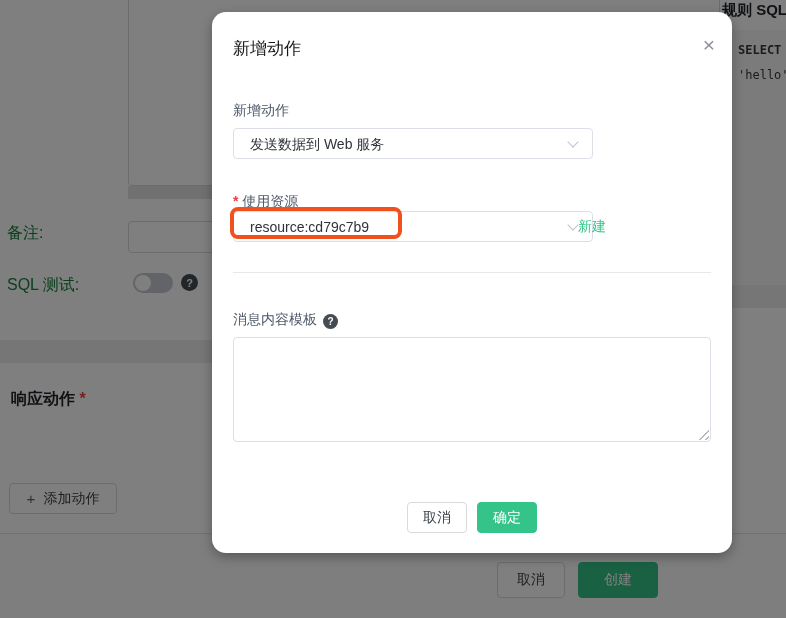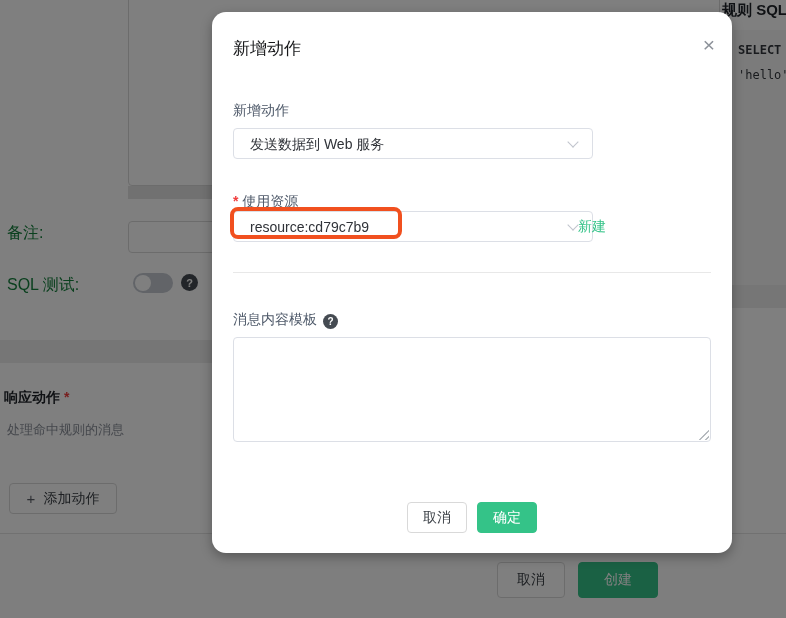--- a/index.html
+++ b/index.html
@@ -30,7 +30,7 @@
   .gap-band-left  { left:0; top:340px; width:732px; height:23px; background:#ececec; }
   .gap-band-right { left:732px; top:285px; width:54px; height:23px; background:#ececec; }
 
-  .resp-title { left:4px; top:389px; font-size:14px; font-weight:bold; color:#1f2329; }
+  .resp-title { left:11px; top:389px; font-size:16px; font-weight:bold; color:#1f2329; }
   .req-star { color:#f03e3e; font-weight:bold; }
   .resp-sub { left:7px; top:421px; font-size:13px; color:#8a8f99; }
   .add-action-btn { left:9px; top:483px; width:108px; height:31px; background:#fff;

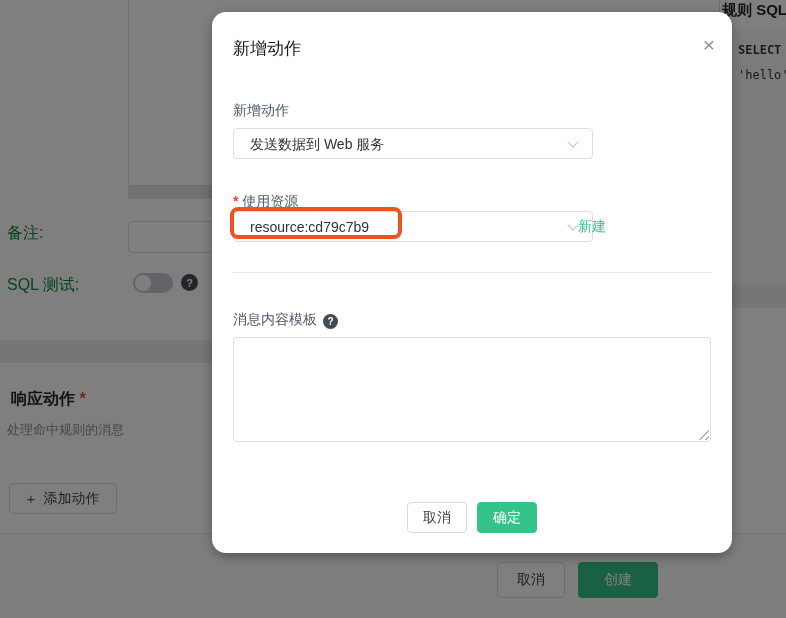--- a/index.html
+++ b/index.html
@@ -119,7 +119,6 @@
     <div class="abs gap-band-right"></div>
 
     <div class="abs resp-title"><span>响应动作</span> <span class="req-star">*</span></div>
-    <div class="abs resp-sub">处理命中规则的消息</div>
 
     <div class="abs add-action-btn">
       <span class="add-plus">+</span>

